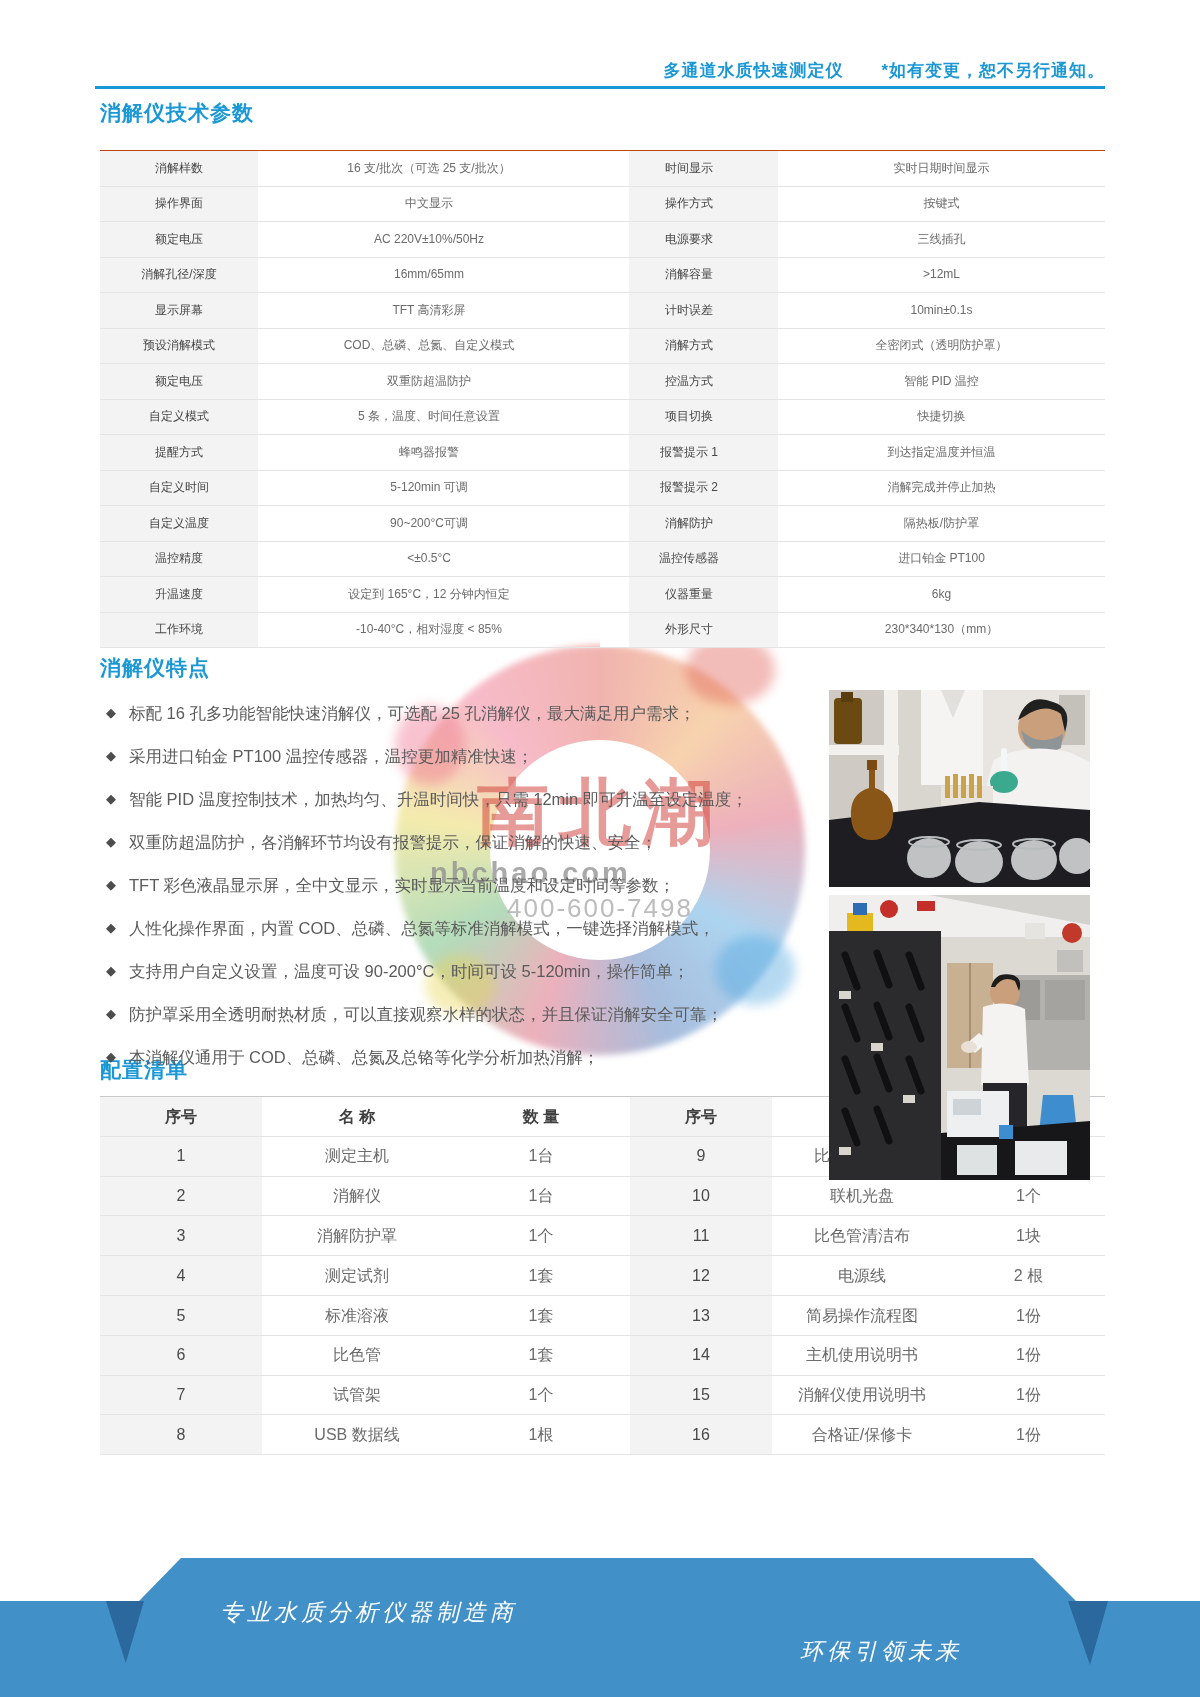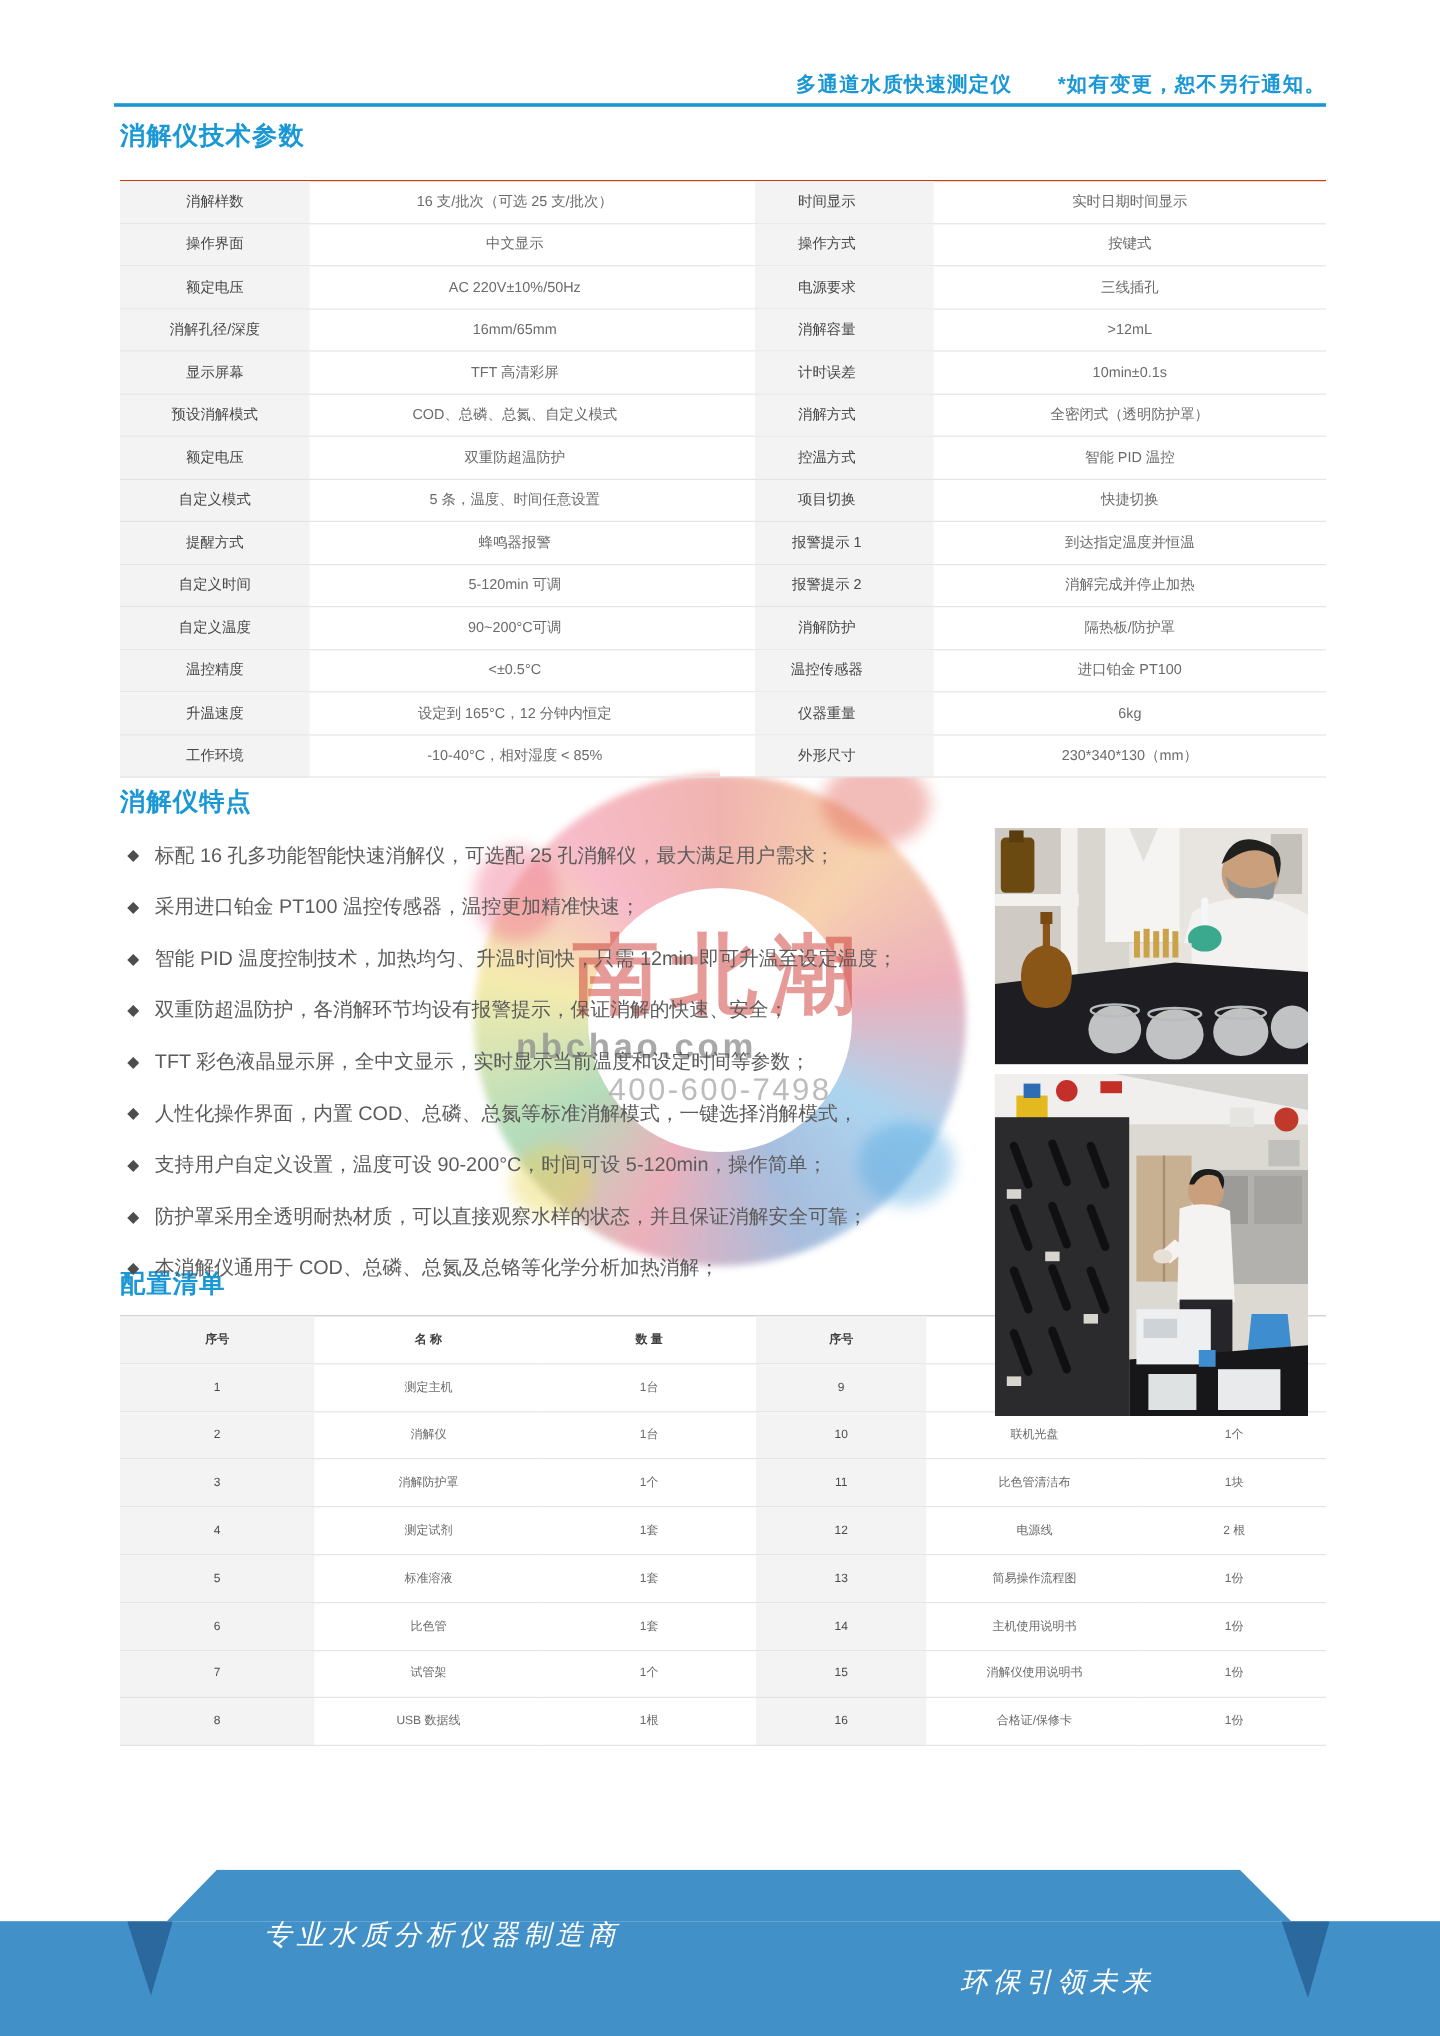--- a/index.html
+++ b/index.html
@@ -54,7 +54,7 @@
   
   .conf-table{position:absolute;left:100px;top:1096px;width:1005px;display:grid;
       grid-template-columns:162px 190px 178px 142px 180px 153px;grid-auto-rows:39.8px;
-      border-top:1px solid #c9c9c9;font-size:10px;z-index:2;}
+      border-top:1px solid #c9c9c9;font-size:16px;z-index:2;}
   .c-num{background:#f3f3f3;color:#4a4a4a;}
   .c-head{color:#3f3f3f;font-weight:600;}
   .c-txt{color:#6b6b6b;}

